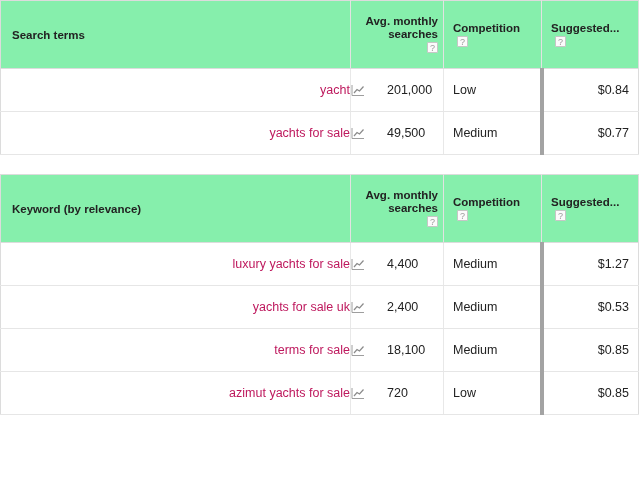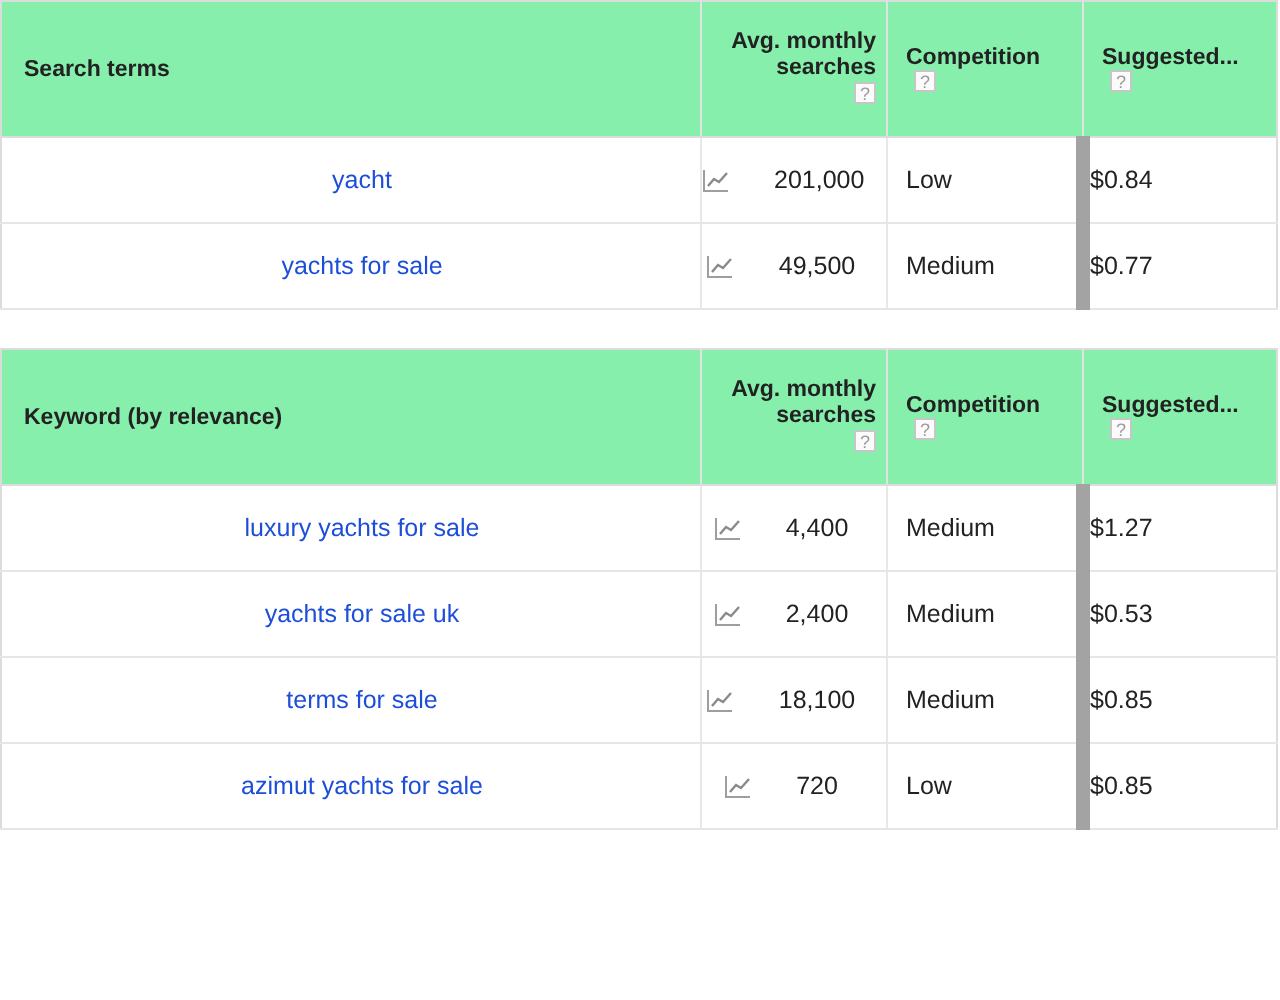--- a/index.html
+++ b/index.html
@@ -107,9 +107,9 @@
     border-bottom: 1px solid #e6e6e6;
   }
   .kw-table td.c-term {
-    text-align: center;
+    text-align: right;
     padding-left: 11px;
-    color: #1d4ed8;
+    color: #be185d;
   }
   .kw-table td.c-vol {
     text-align: center;

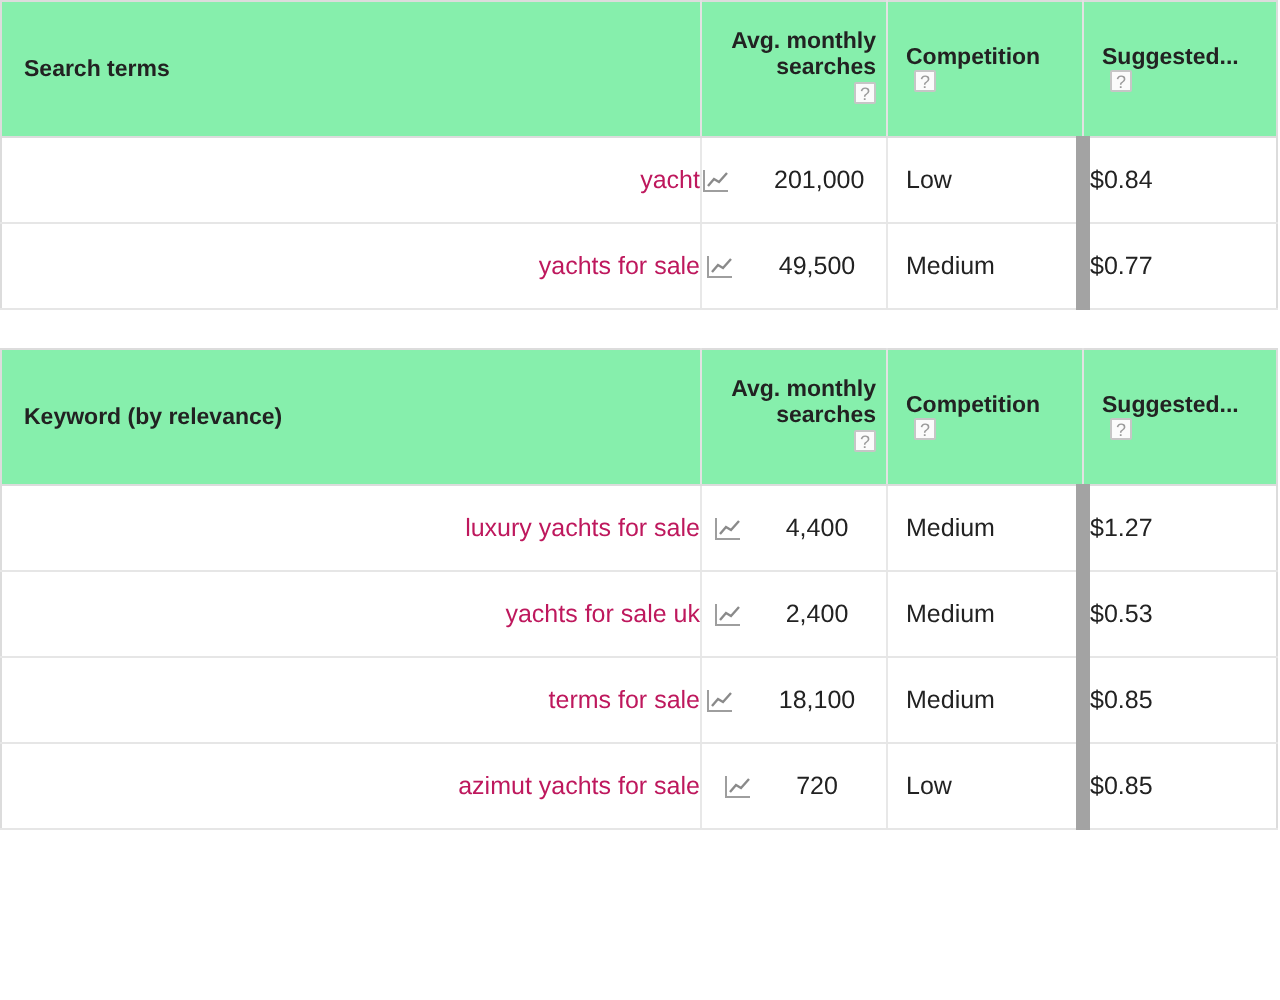--- a/index.html
+++ b/index.html
@@ -112,7 +112,7 @@
     color: #be185d;
   }
   .kw-table td.c-vol {
-    text-align: center;
+    text-align: left;
     padding-right: 13px;
     border-left: 1px solid #e8e8e8;
     white-space: nowrap;

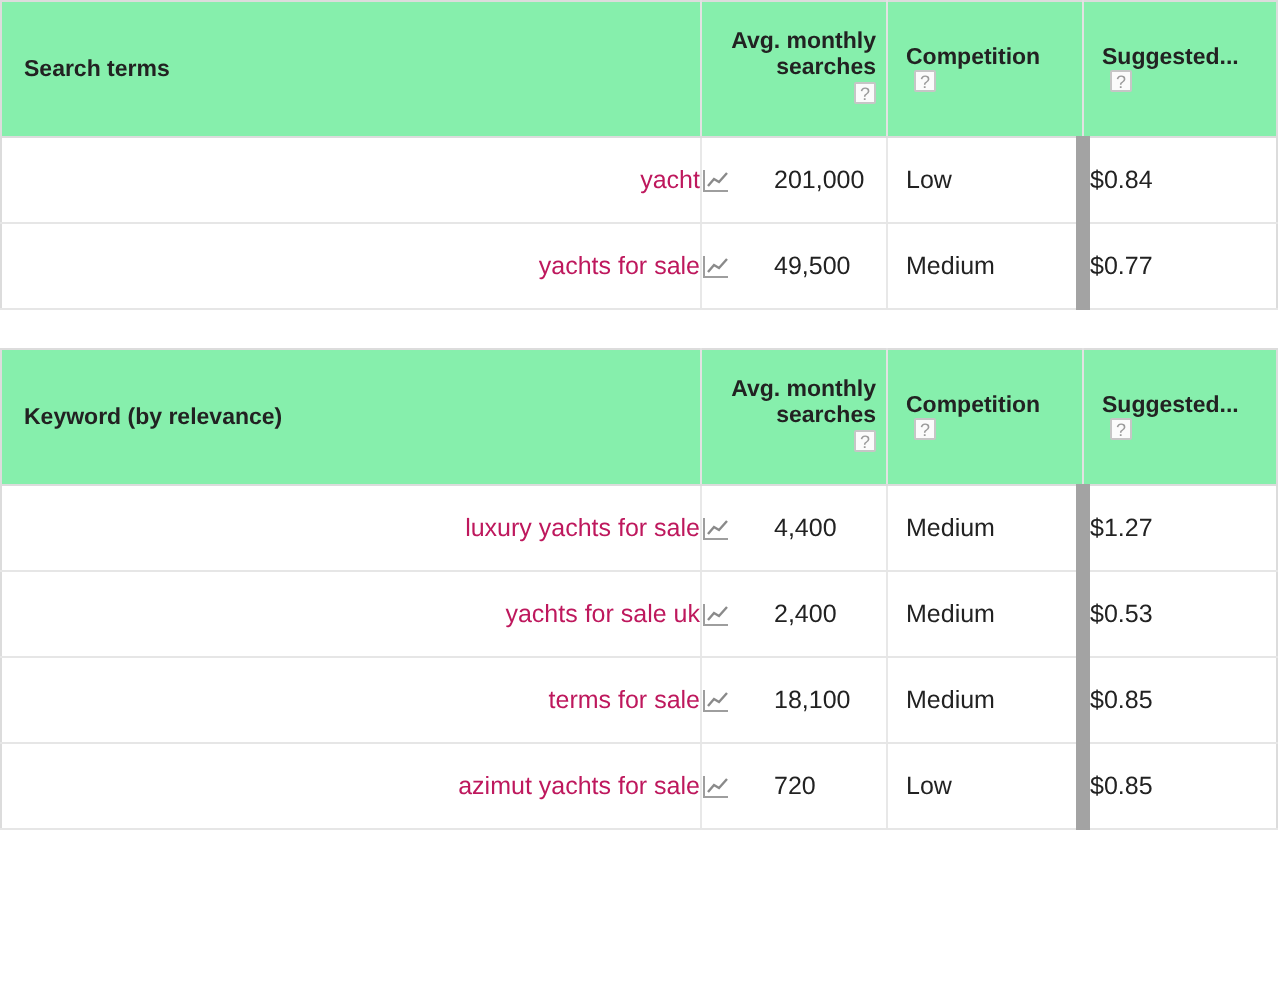--- a/index.html
+++ b/index.html
@@ -123,9 +123,9 @@
     border-left: 1px solid #e8e8e8;
   }
   .kw-table td.c-bid {
-    text-align: left;
+    text-align: right;
     padding-right: 9px;
-    border-left: 7px solid #a3a3a3;
+    border-left: 4px solid #a3a3a3;
   }
 
   .trend-icon {

